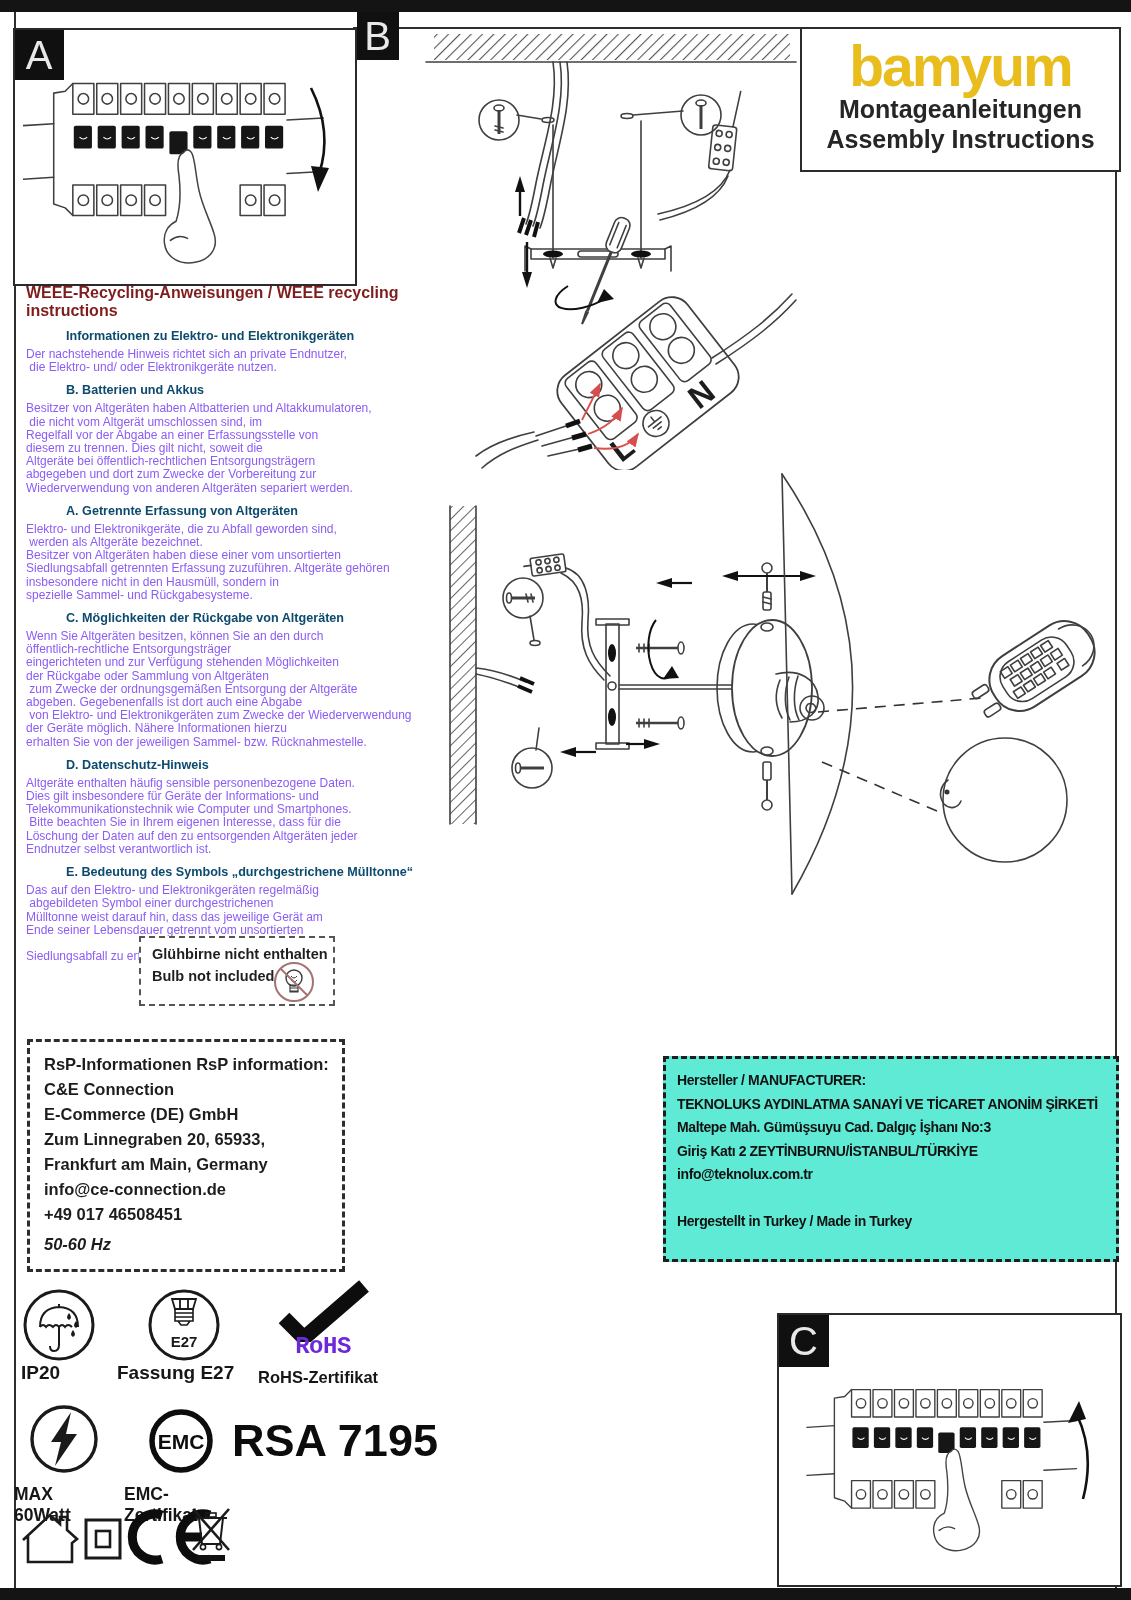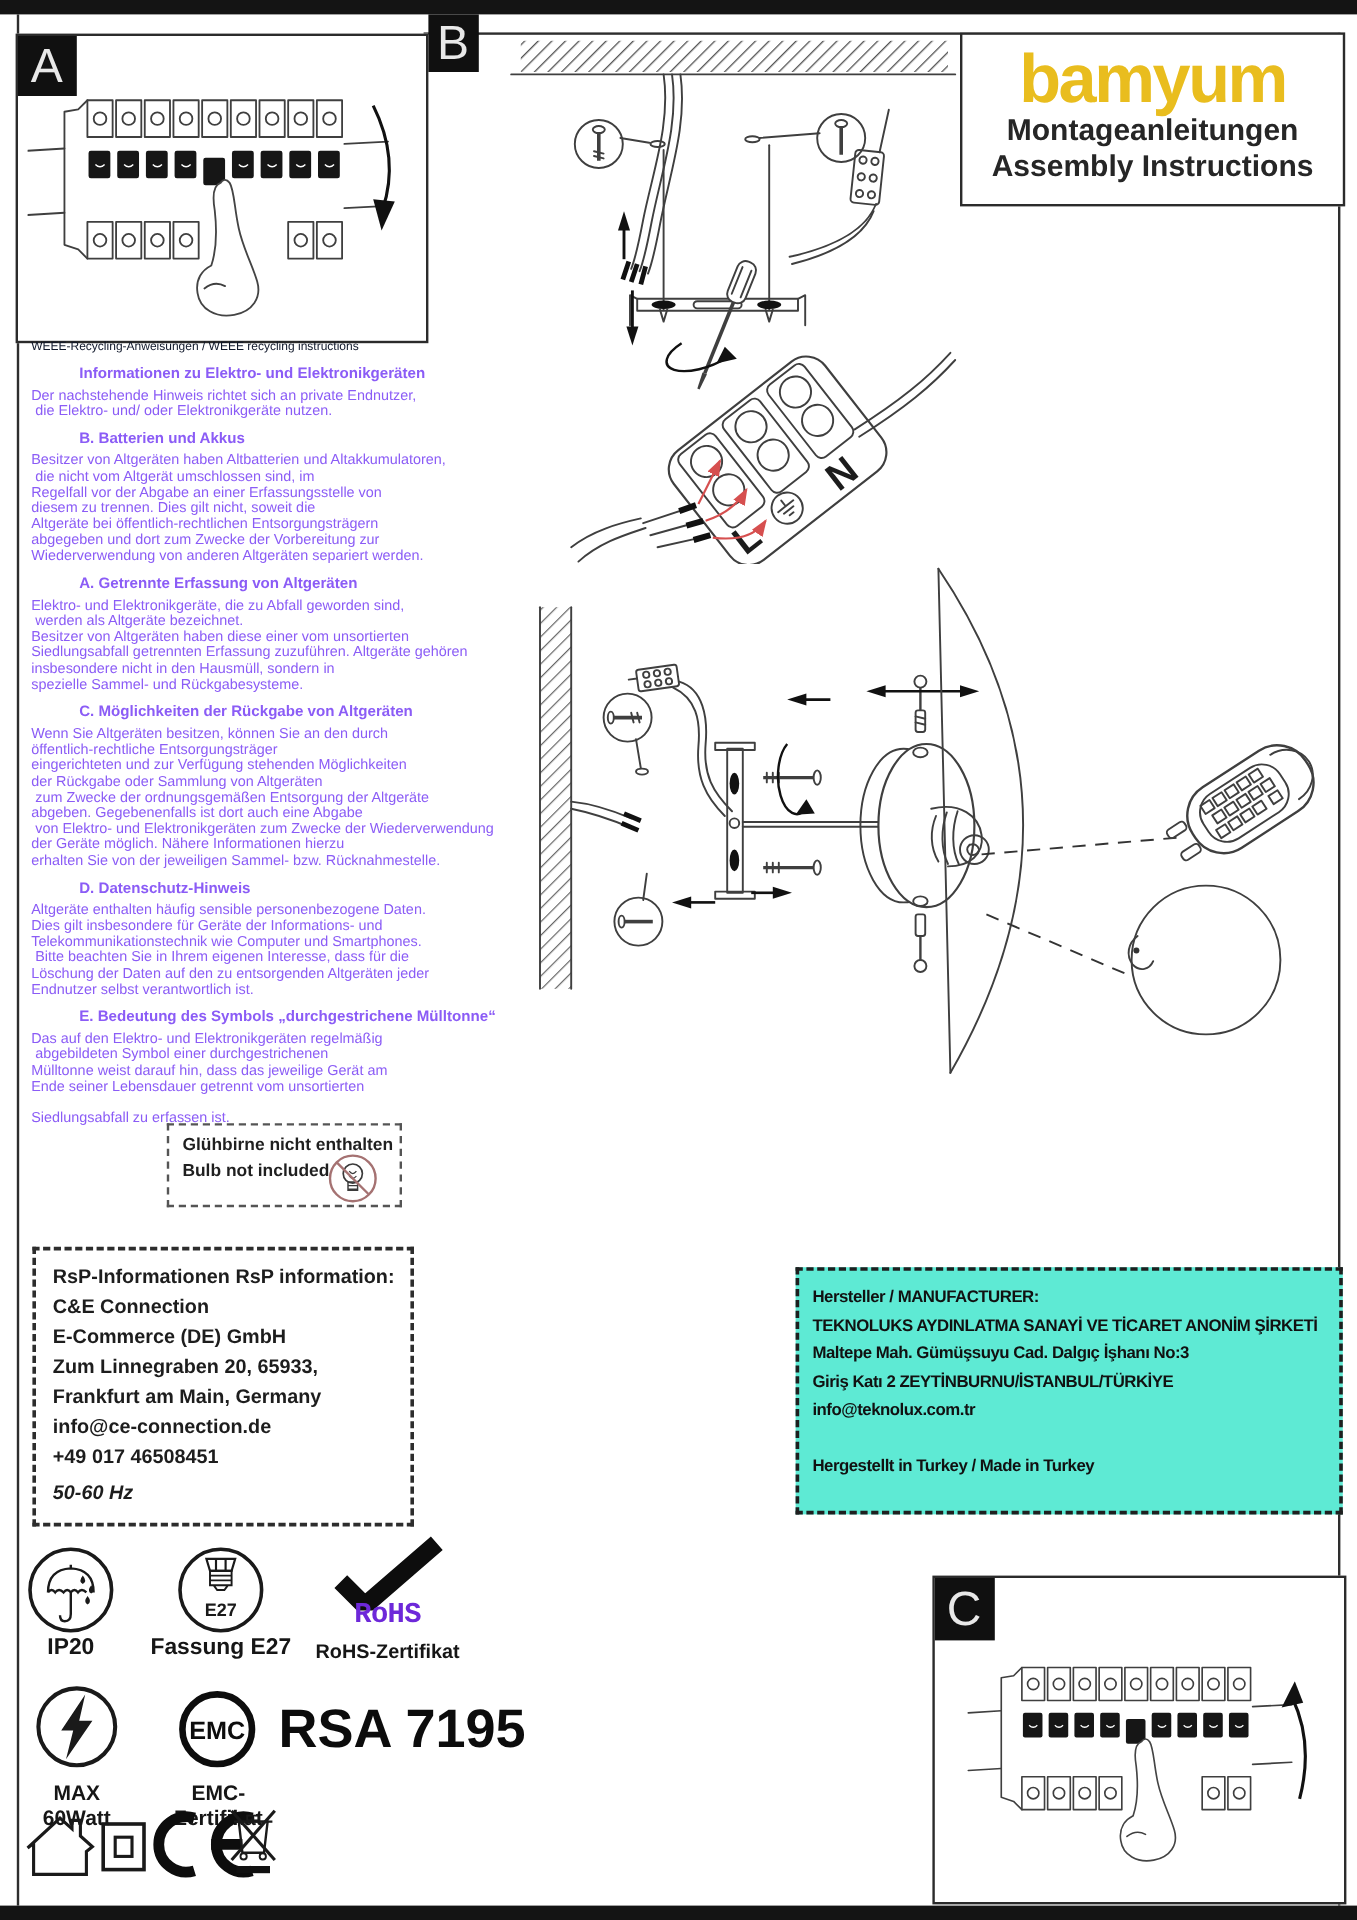--- a/index.html
+++ b/index.html
@@ -20,7 +20,7 @@
   .sub{font-size:25px;font-weight:700;color:#262626;line-height:1.18;}
   
   .weee{position:absolute;left:26px;top:284px;width:420px;}
-  .wt{font-weight:400;font-size:10px;color:#0f172a;}
+  .wt{font-weight:700;font-size:16px;color:#7f1d1d;}
   .wh{font-weight:700;font-size:12.6px;color:#8b5cf6;margin:9px 0 5px;padding-left:40px;}
   .wb{font-size:12px;line-height:13.2px;color:#8b5cf6;white-space:pre;}
   

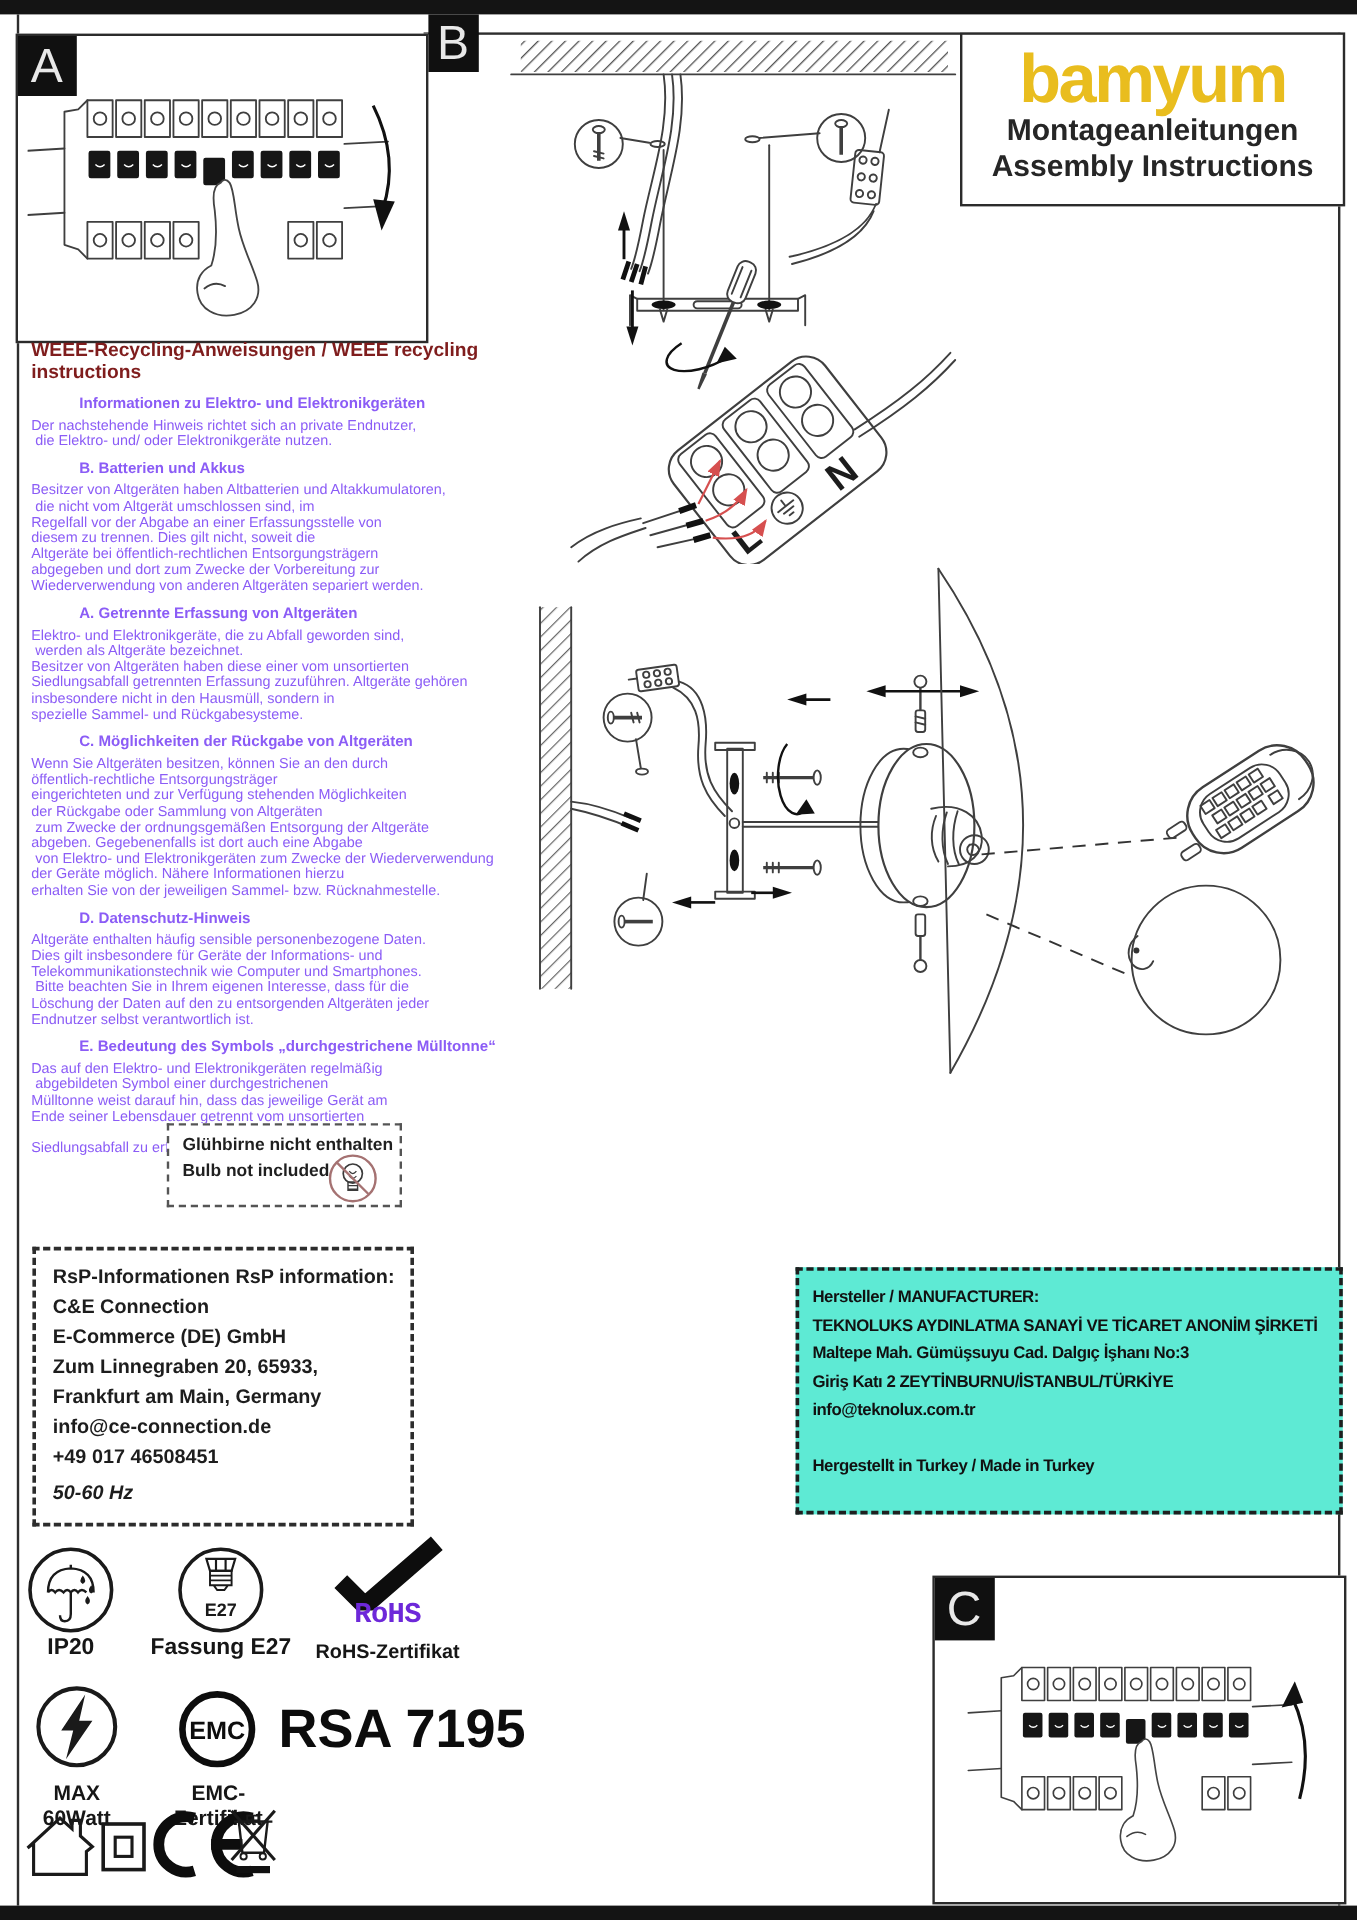--- a/index.html
+++ b/index.html
@@ -21,7 +21,7 @@
   
   .weee{position:absolute;left:26px;top:284px;width:420px;}
   .wt{font-weight:700;font-size:16px;color:#7f1d1d;}
-  .wh{font-weight:700;font-size:12.6px;color:#8b5cf6;margin:9px 0 5px;padding-left:40px;}
+  .wh{font-weight:700;font-size:12.6px;color:#0c4a6e;margin:9px 0 5px;padding-left:40px;}
   .wb{font-size:12px;line-height:13.2px;color:#8b5cf6;white-space:pre;}
   
   .bulbBox{position:absolute;left:139px;top:936px;width:192px;height:66px;border:2px dashed #555;background:#fff;}

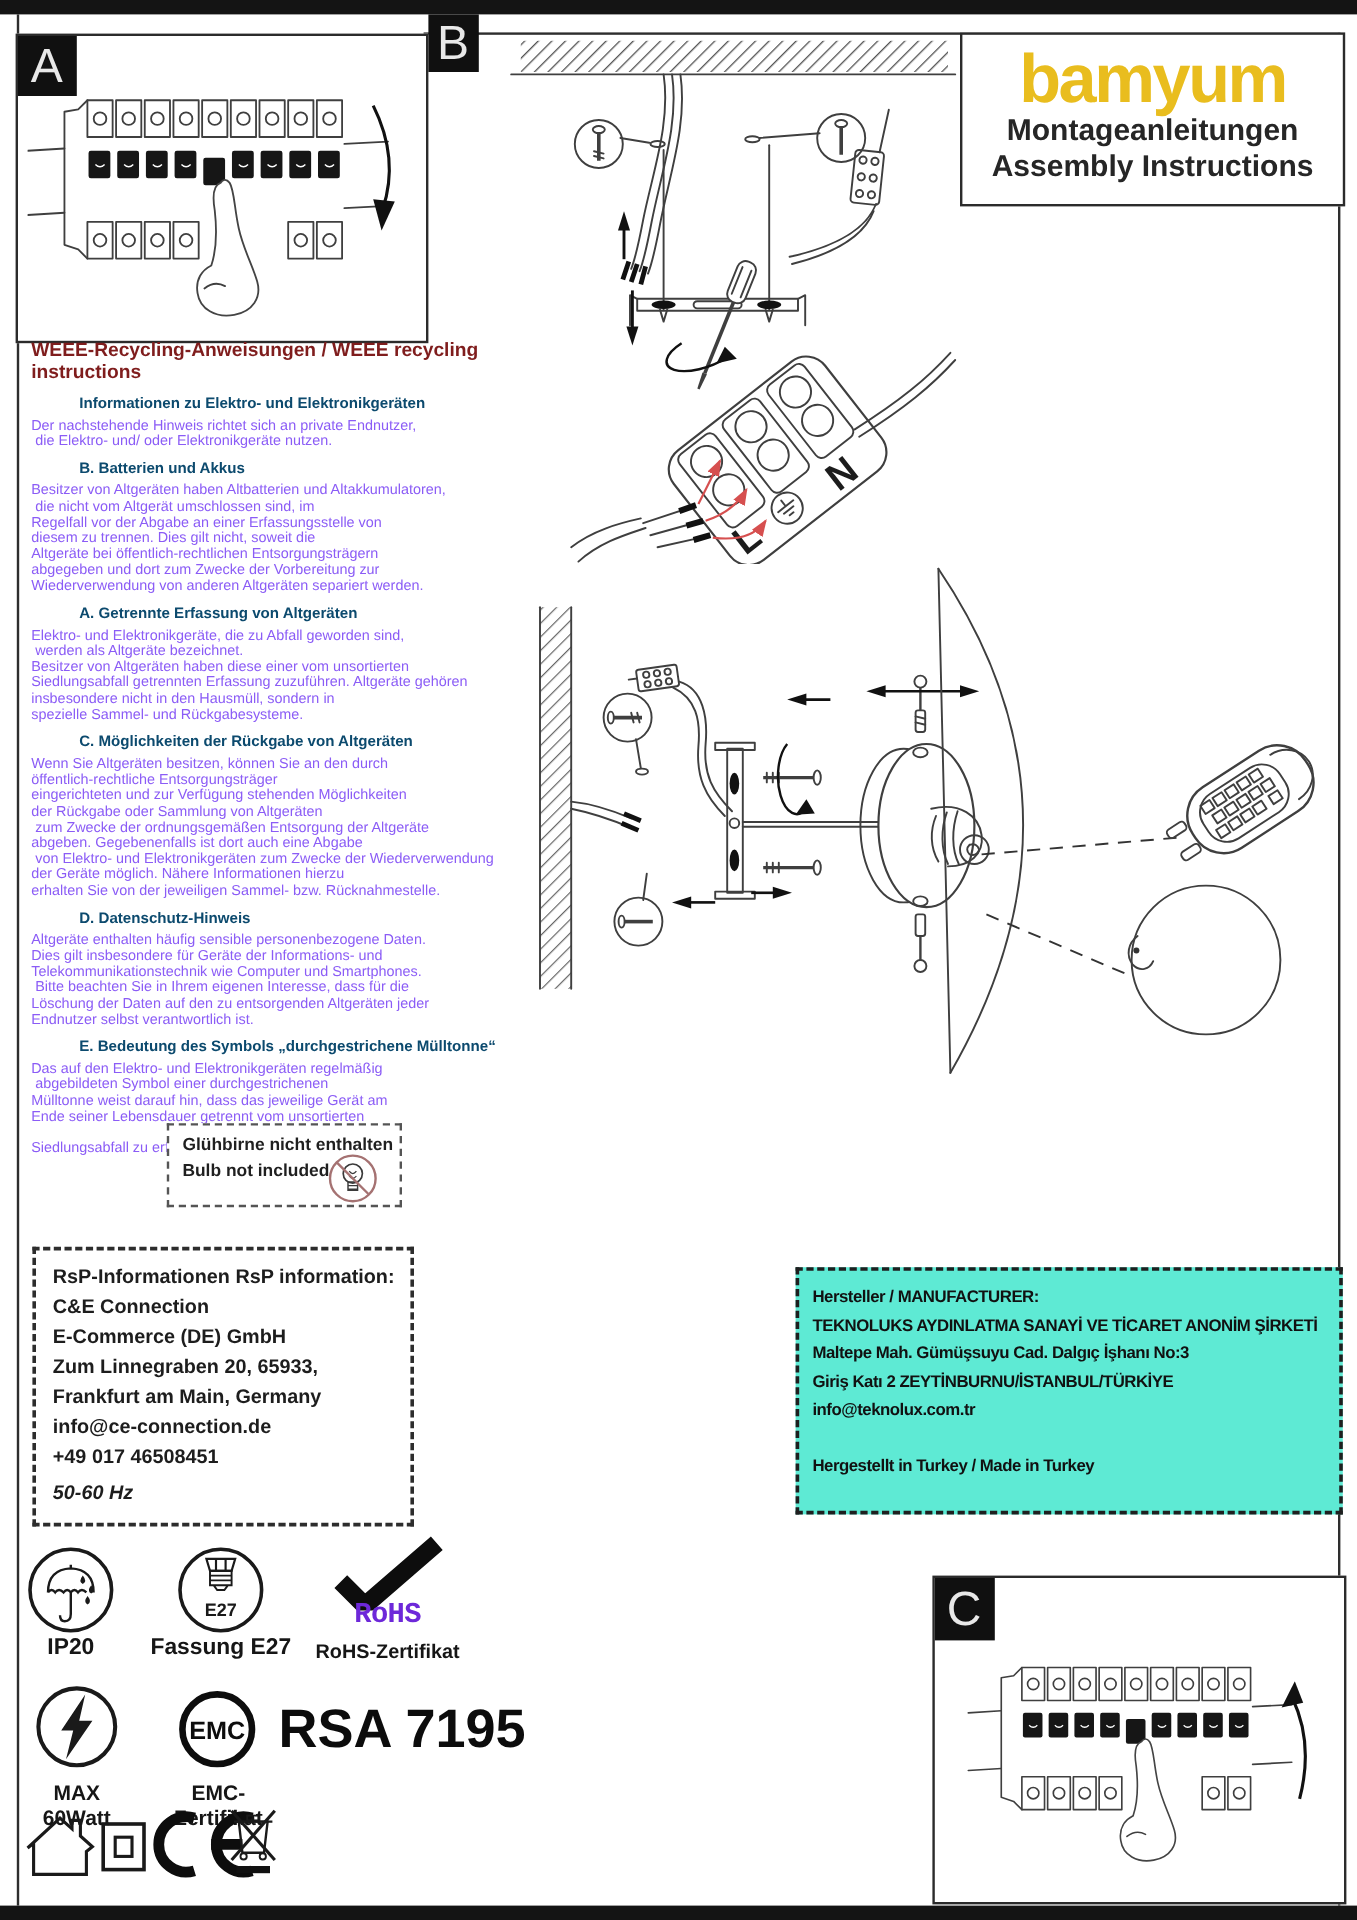--- a/index.html
+++ b/index.html
@@ -33,7 +33,7 @@
   .mfgBox .l{font-size:14px;font-weight:700;color:#111;line-height:23.5px;margin-left:11px;letter-spacing:-0.4px;white-space:nowrap;}
   .mfgBox .made{margin-top:23px;}
   
-  .clabel{position:absolute;font-weight:700;color:#161616;text-align:center;}
+  .clabel{position:absolute;font-weight:700;color:#161616;text-align:left;}
   .rsa{position:absolute;left:232px;top:1415px;font-size:45px;font-weight:600;color:#0c0c0c;letter-spacing:0px;}
   .rohsWord{position:absolute;left:278px;top:1333px;width:90px;text-align:center;font-size:24px;font-weight:800;color:#6d28d9;letter-spacing:-0.5px;font-family:Liberation Mono, monospace;}
   svg .s{fill:none;stroke:#3f3f3f;stroke-width:1.6;stroke-linecap:round;stroke-linejoin:round;}

